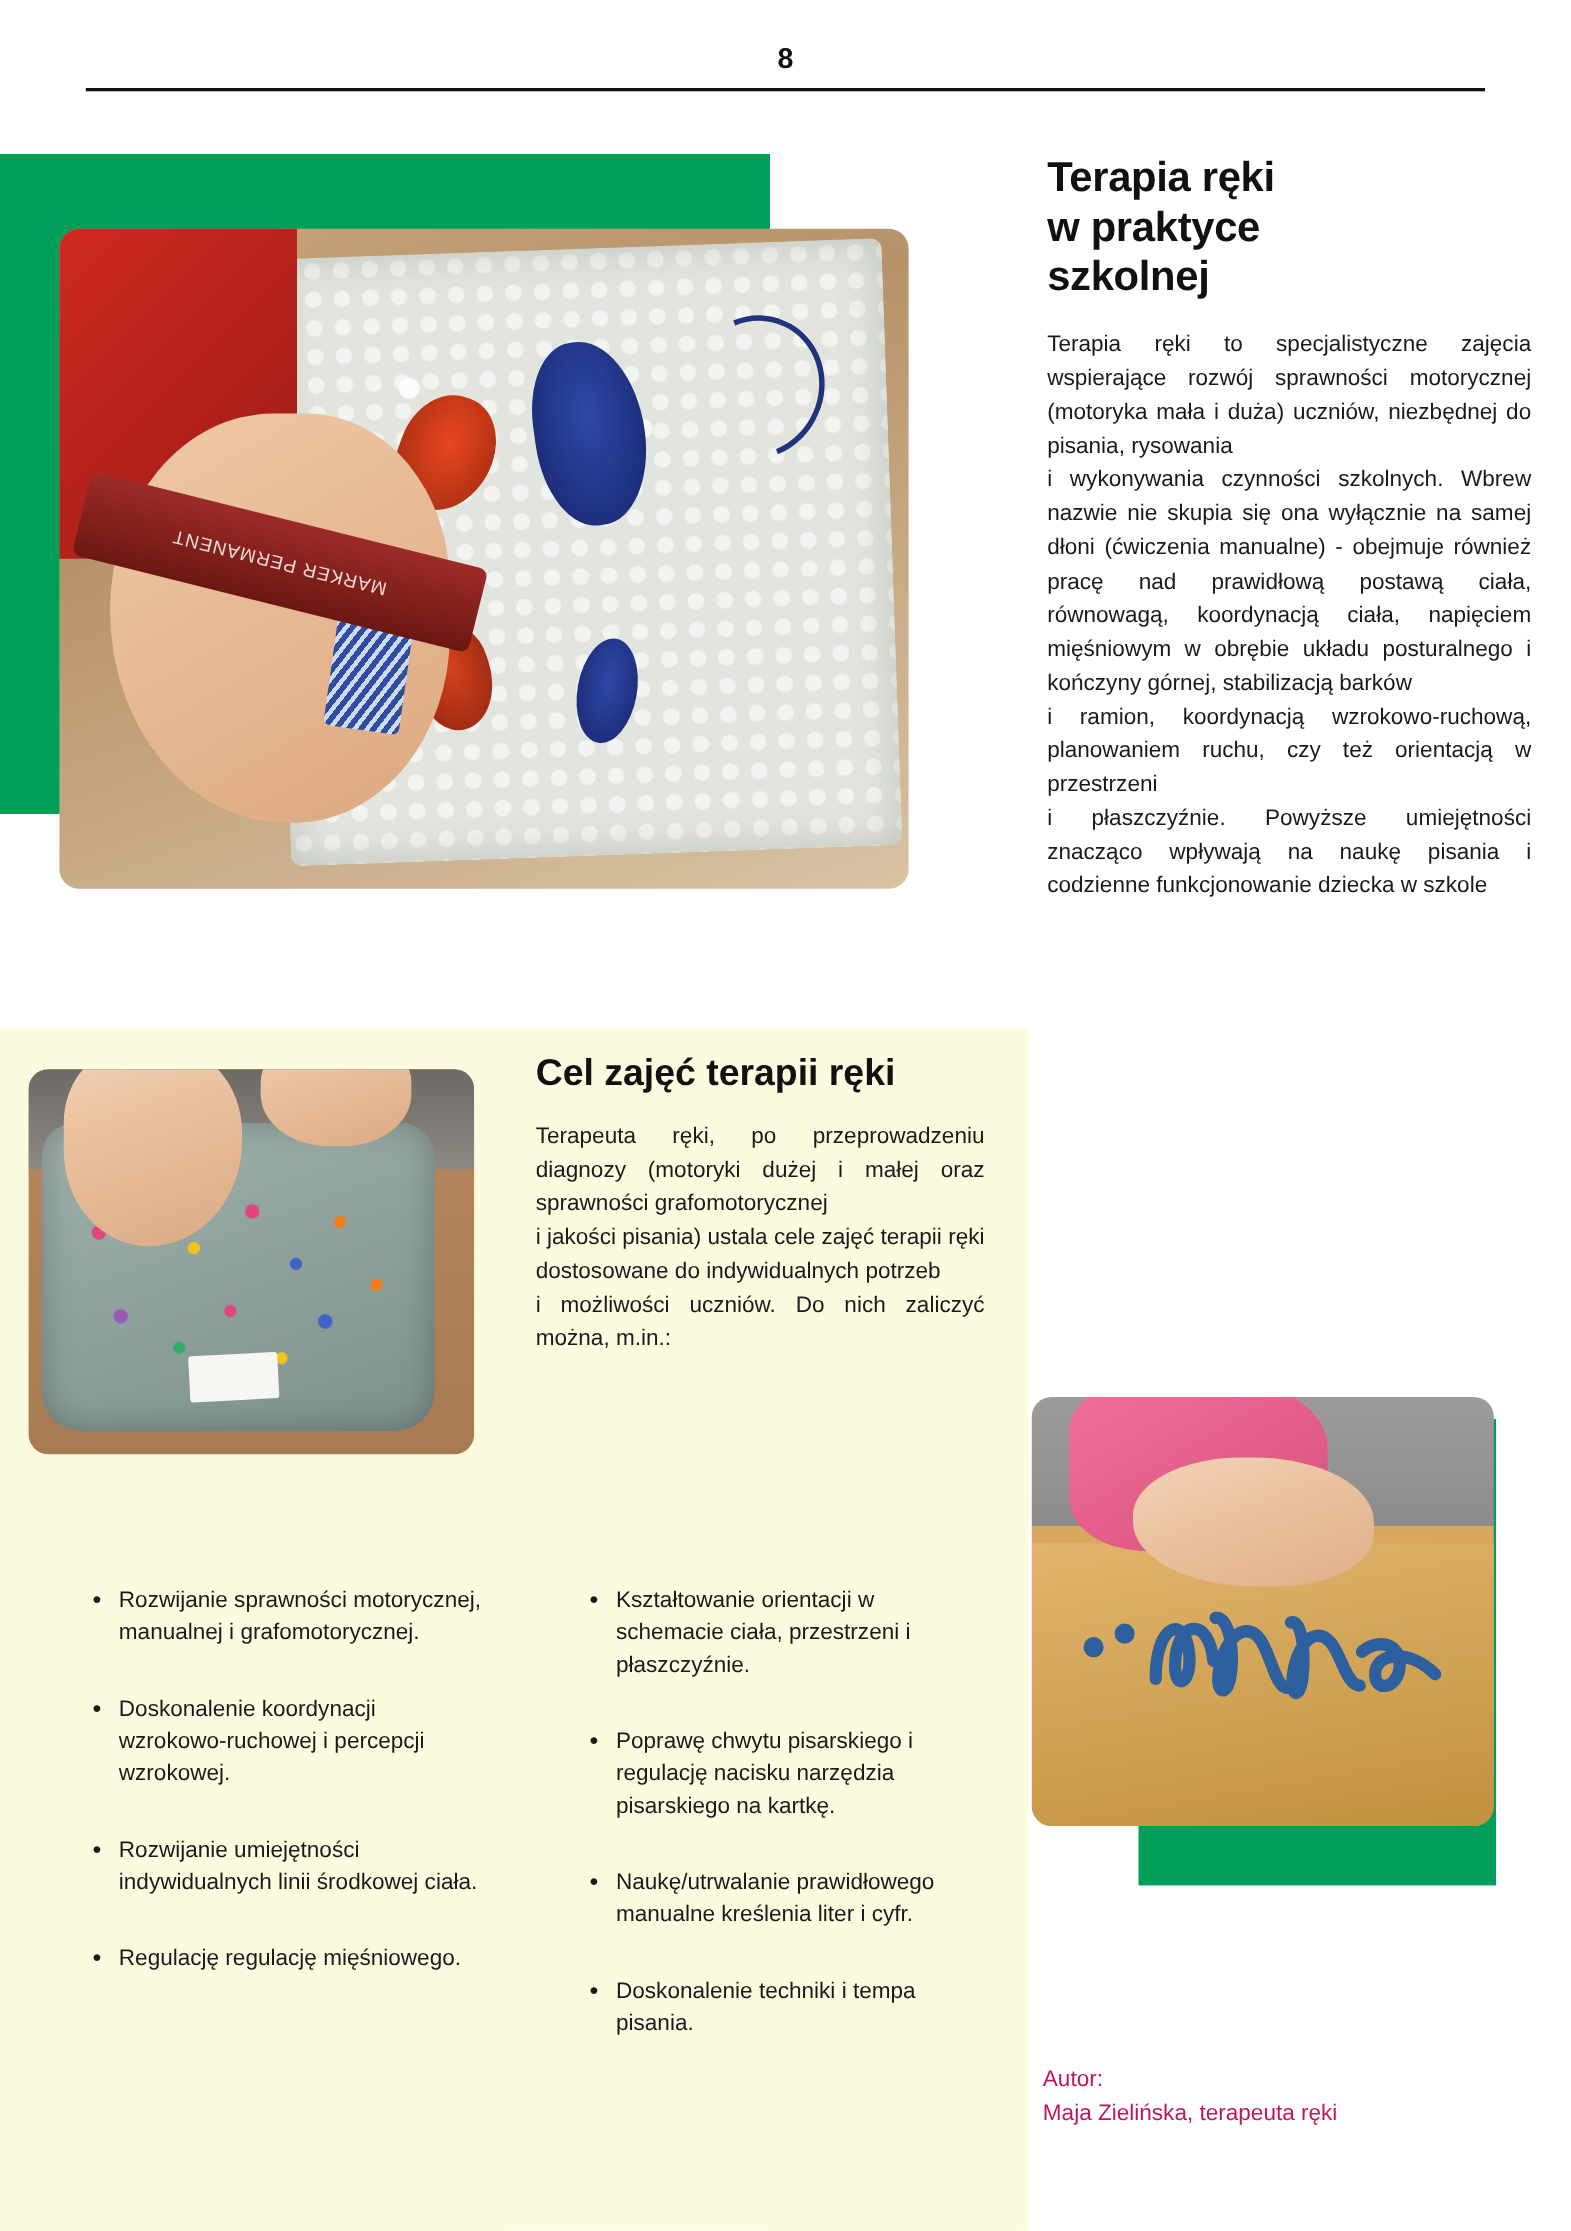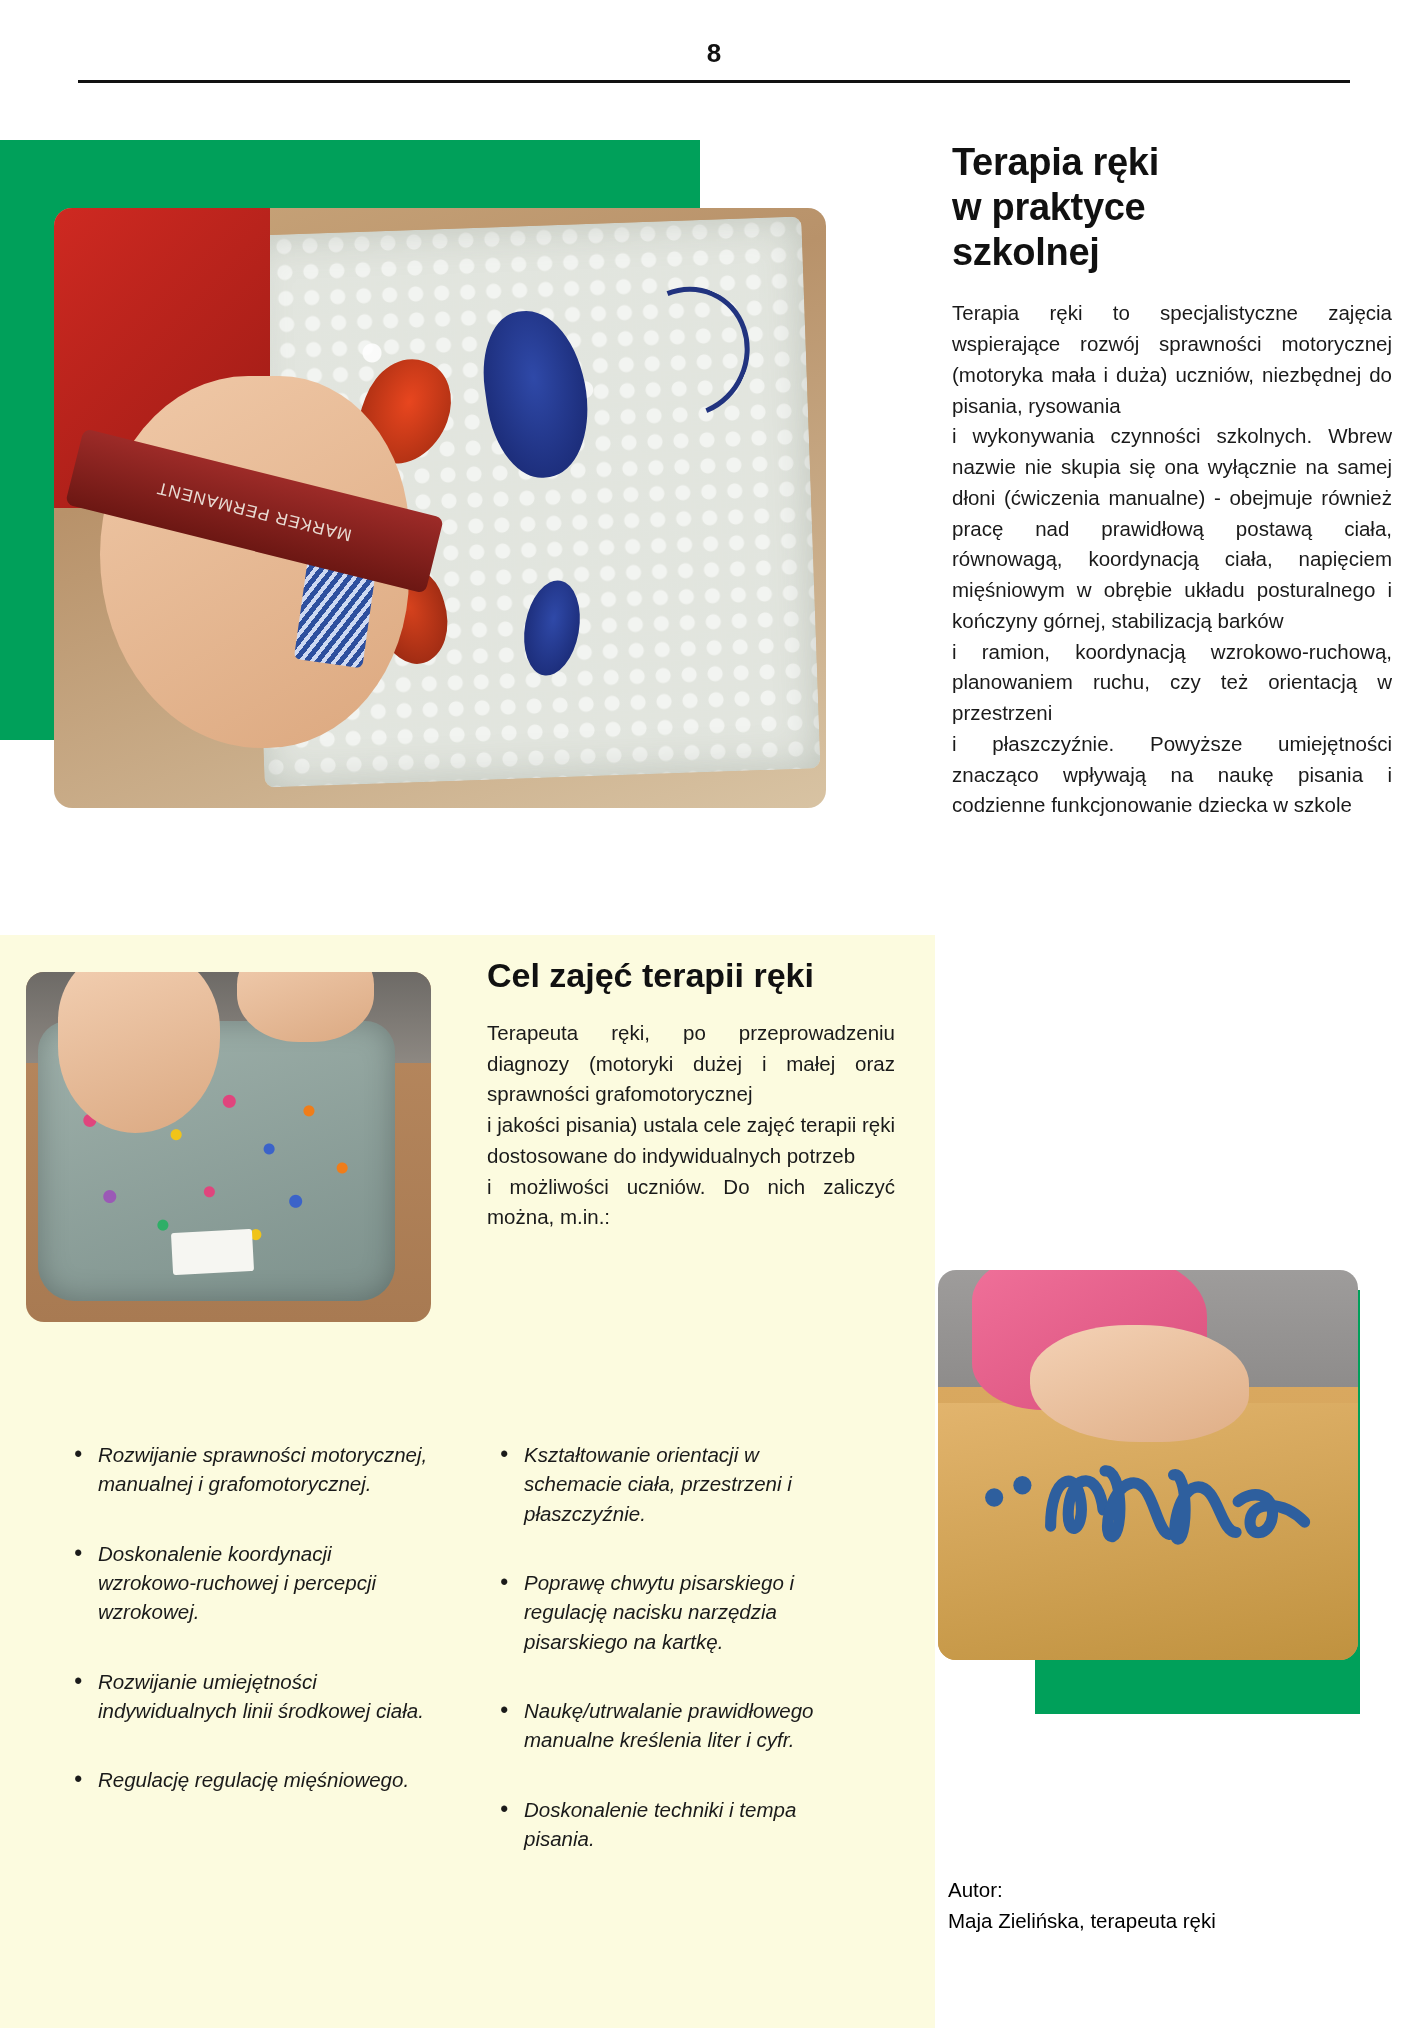--- a/index.html
+++ b/index.html
@@ -298,12 +298,11 @@
   
   .lists {
     position: absolute;
-    left: 68px;
+    left: 78px;
     top: 1440px;
     width: 820px;
     display: flex;
-    gap: 66px;
-    font-style: italic;
+    gap: 92px;
   }
   .list-col { width: 360px; }
   ul.bullets { margin: 0; padding: 0 0 0 30px; list-style: none; }

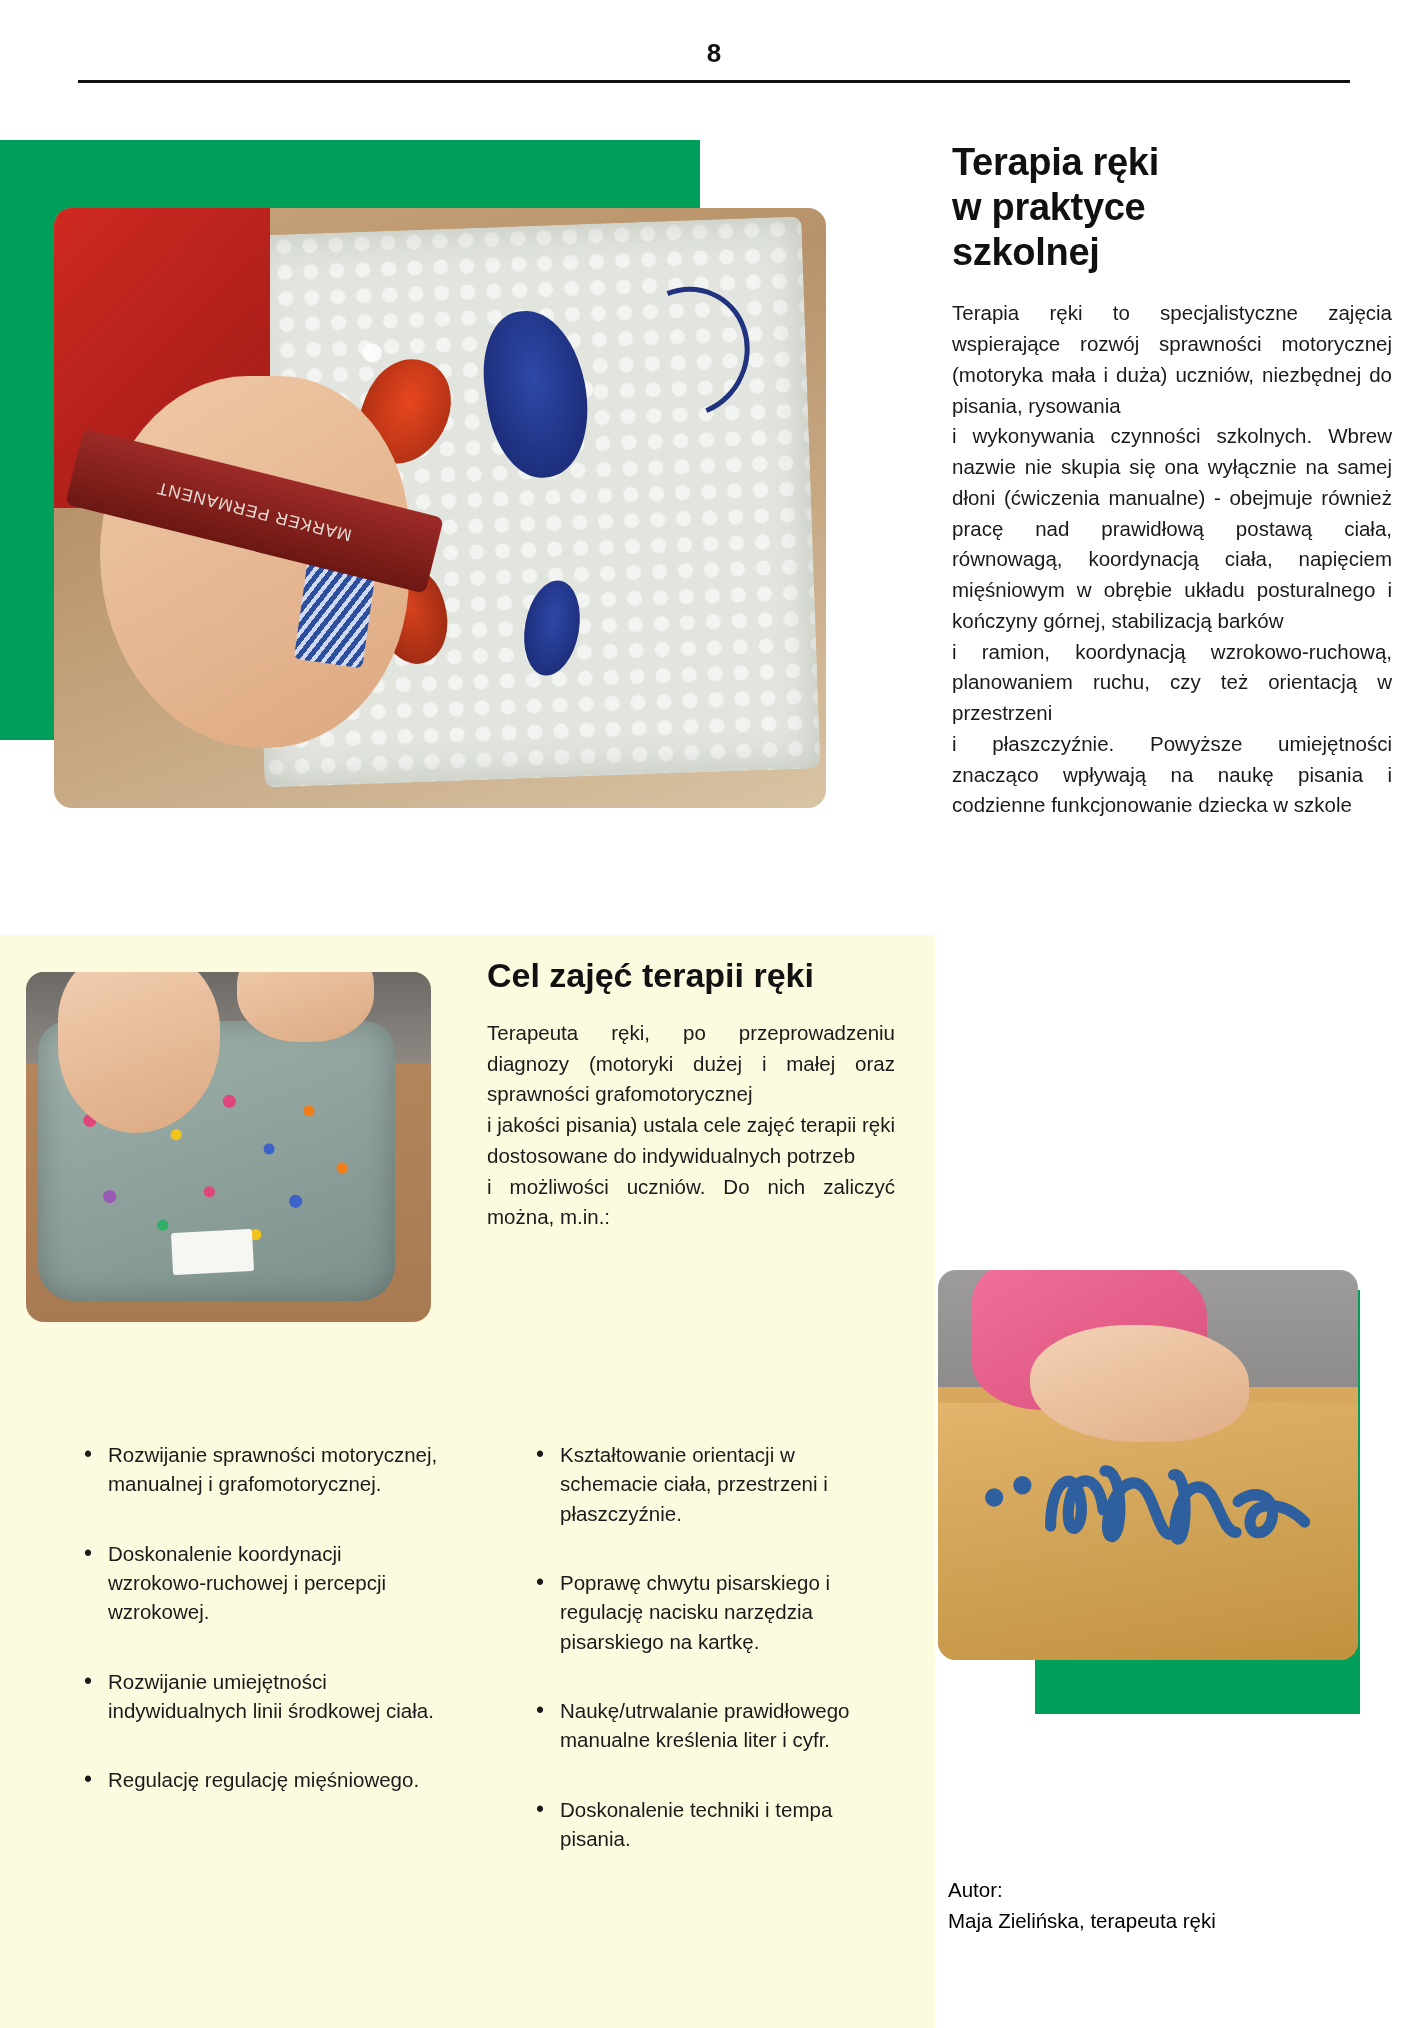--- a/index.html
+++ b/index.html
@@ -330,7 +330,7 @@
     width: 420px;
     font-size: 20.5px;
     line-height: 1.5;
-    color: #000000;
+    color: #be185d;
     white-space: pre-line;
   }
 </style>

